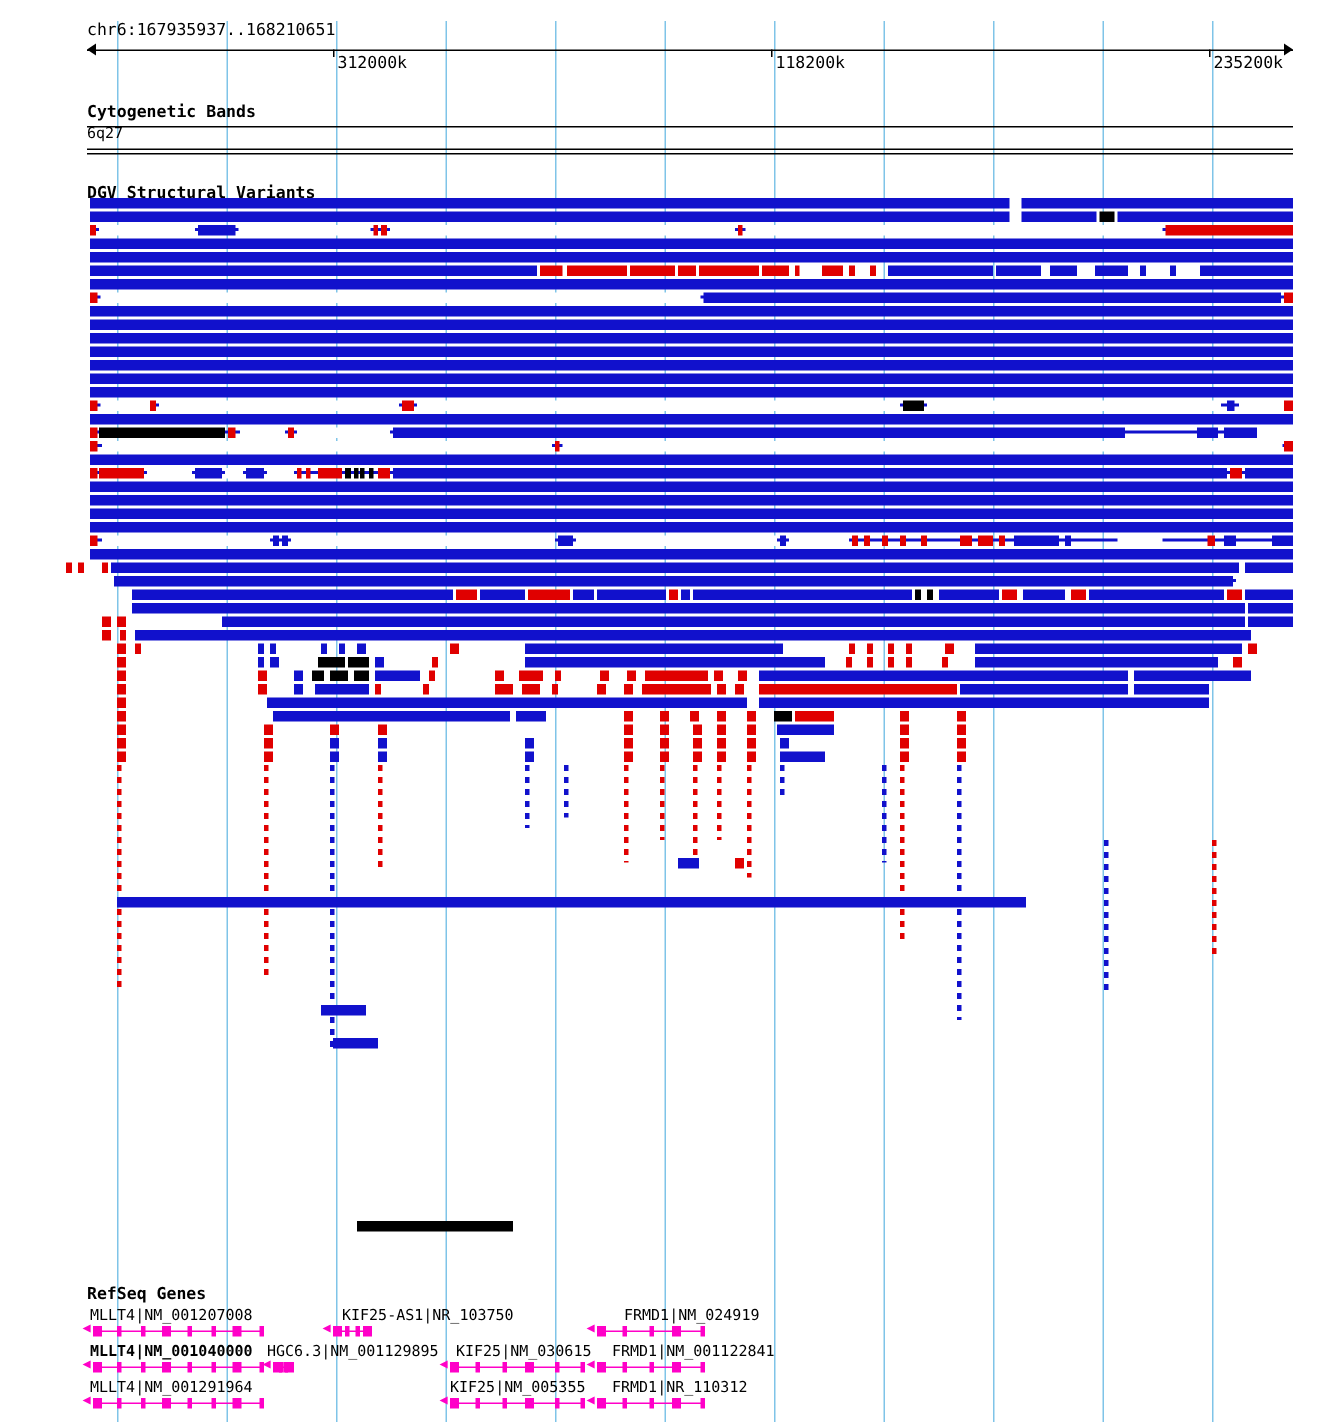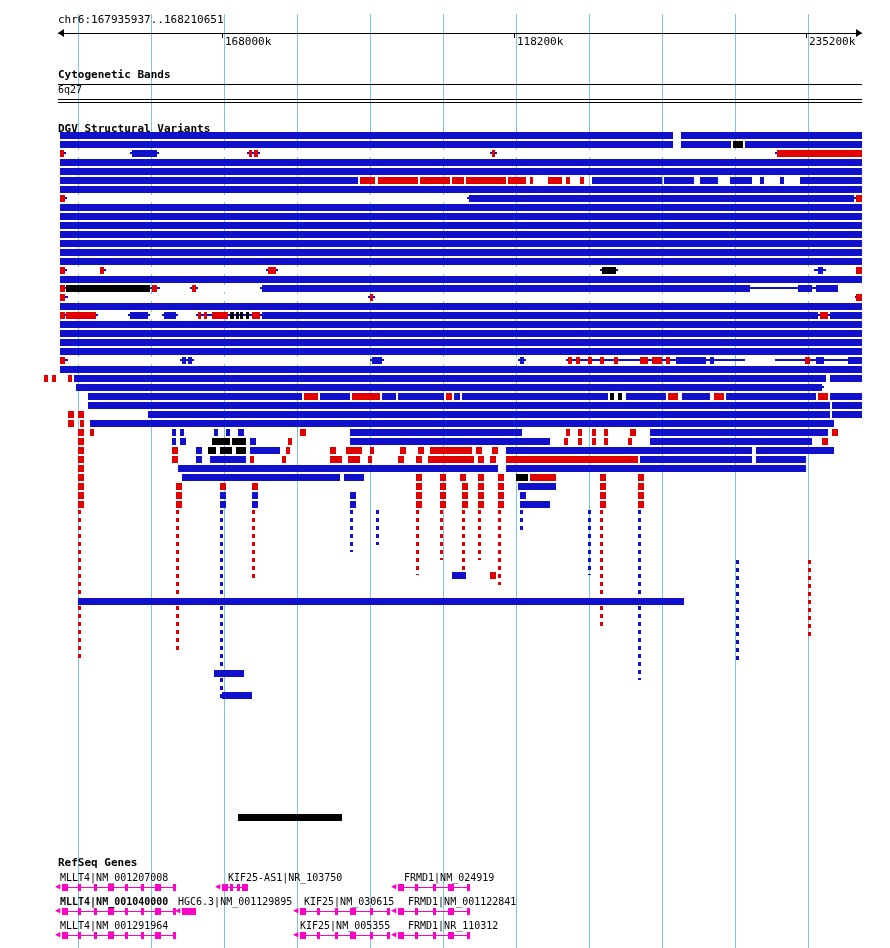--- a/index.html
+++ b/index.html
@@ -57,7 +57,7 @@
   <div class="arrowR"></div>
   <div id="ruler-ticks">
       <div class="ruler-tick" style="left: 222px;"></div>
-      <div class="ruler-label" style="left: 225px;">168000k</div>
+      <div class="ruler-label" style="left: 225px;">312000k</div>
       <div class="ruler-tick" style="left: 514px;"></div>
       <div class="ruler-label" style="left: 517px;">118200k</div>
       <div class="ruler-tick" style="left: 806px;"></div>

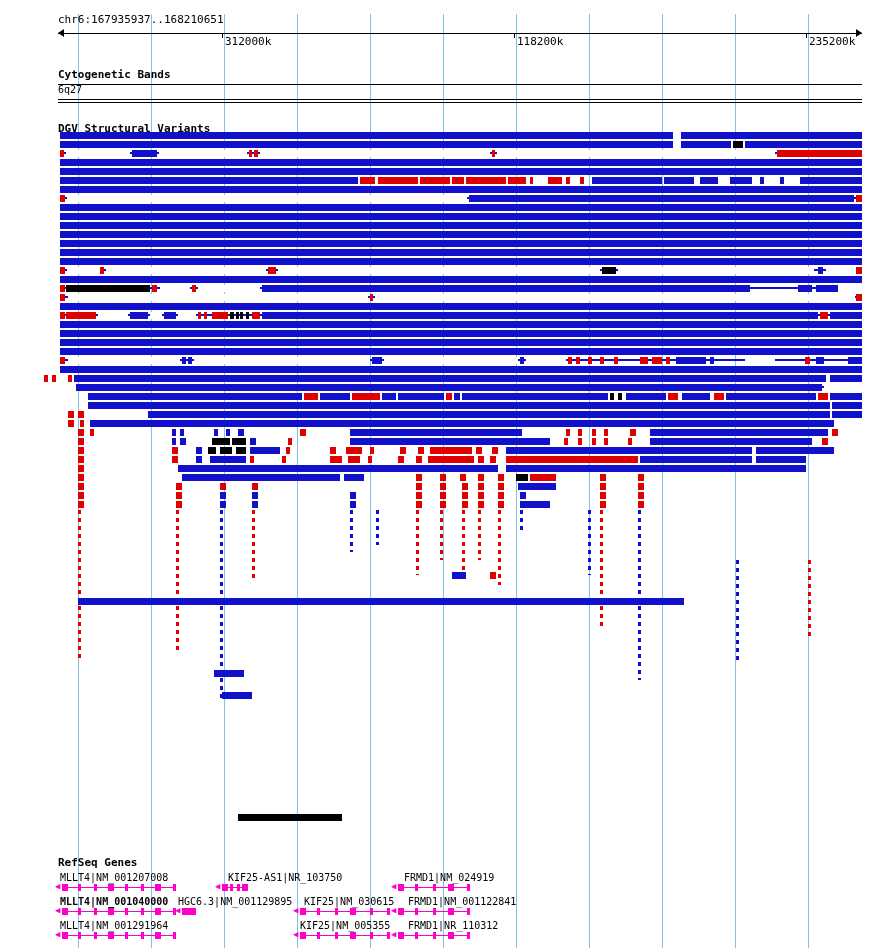--- a/index.html
+++ b/index.html
@@ -487,7 +487,7 @@
       <div class="gene-exon" style="left: 237px; top: 884px; width: 3px; background: rgb(255, 0, 200);"></div>
       <div class="gene-exon" style="left: 242px; top: 884px; width: 6px; background: rgb(255, 0, 200);"></div>
       <div class="gene-chev" style="left: 215px; top: 883px;">◀</div>
-      <div class="gene-label" style="left: 404px; top: 872px;">FRMD1|NM_024919</div>
+      <div class="gene-label" style="left: 416px; top: 872px;">FRMD1|NM_024919</div>
       <div class="gene-line" style="left: 398px; top: 887px; width: 72px;"></div>
       <div class="gene-exon" style="left: 398px; top: 884px; width: 6px; background: rgb(255, 0, 200);"></div>
       <div class="gene-exon" style="left: 415px; top: 884px; width: 3px; background: rgb(255, 0, 200);"></div>

